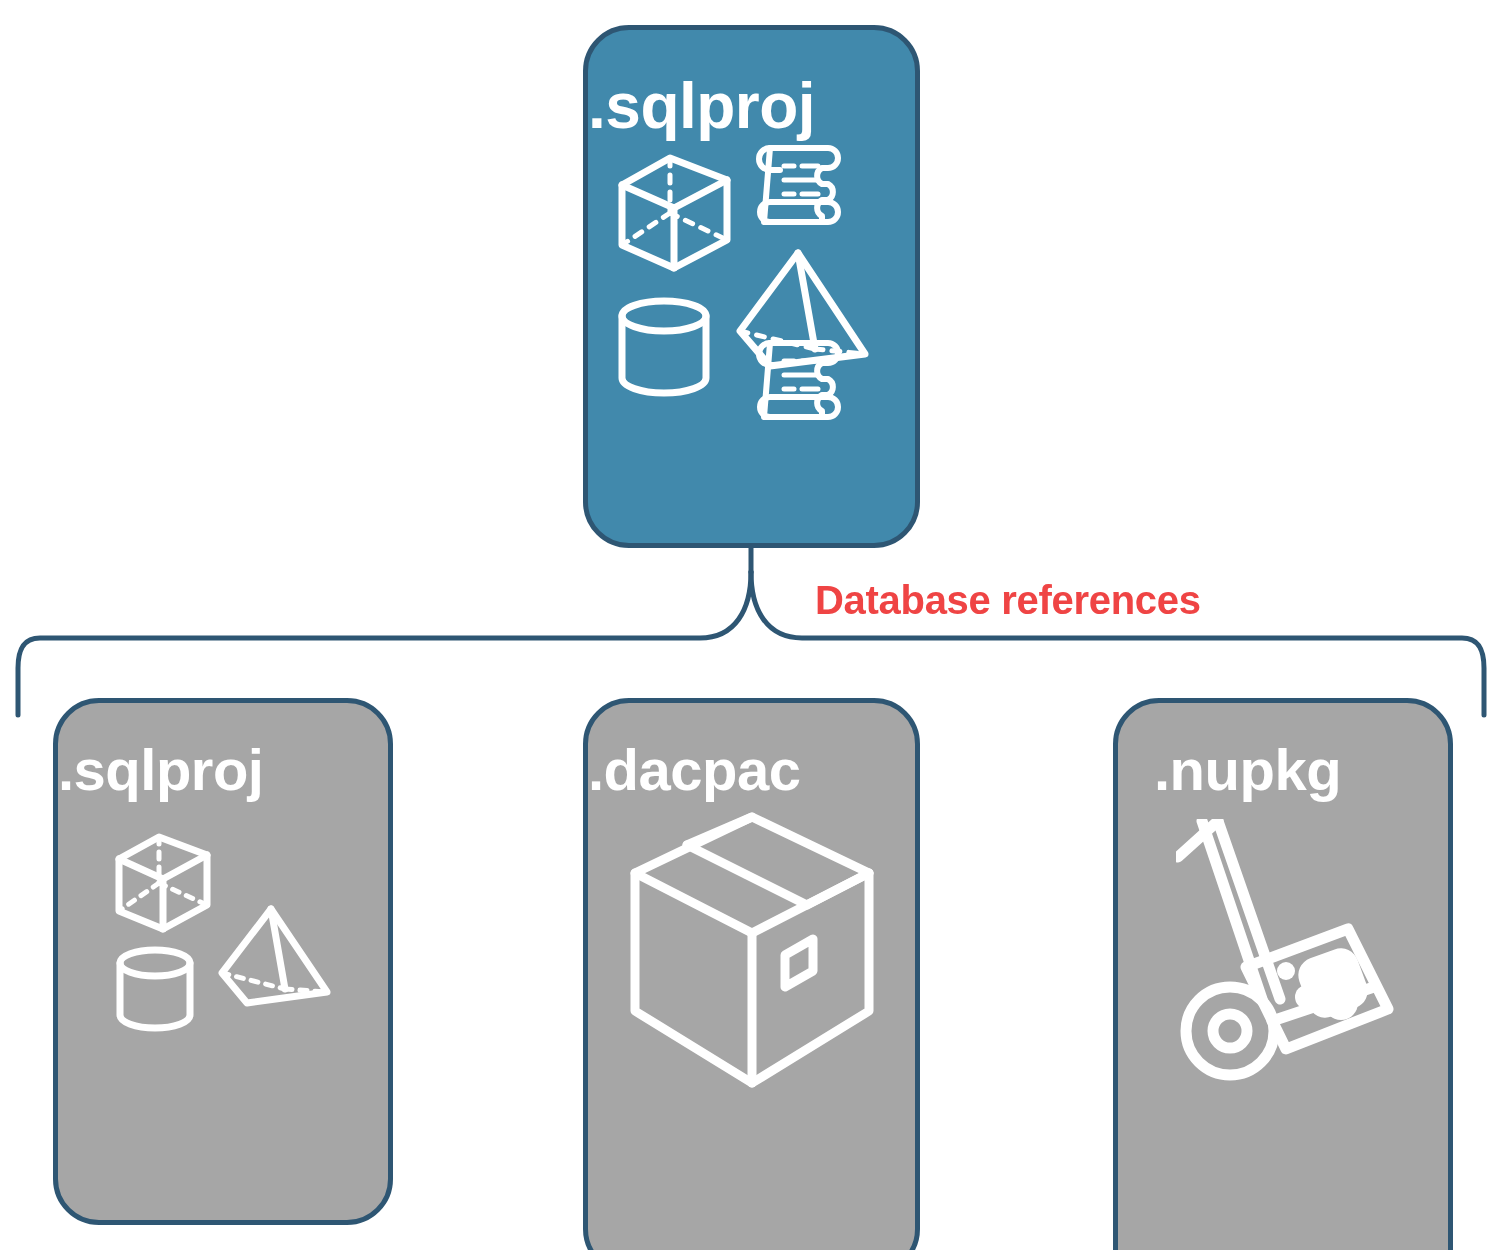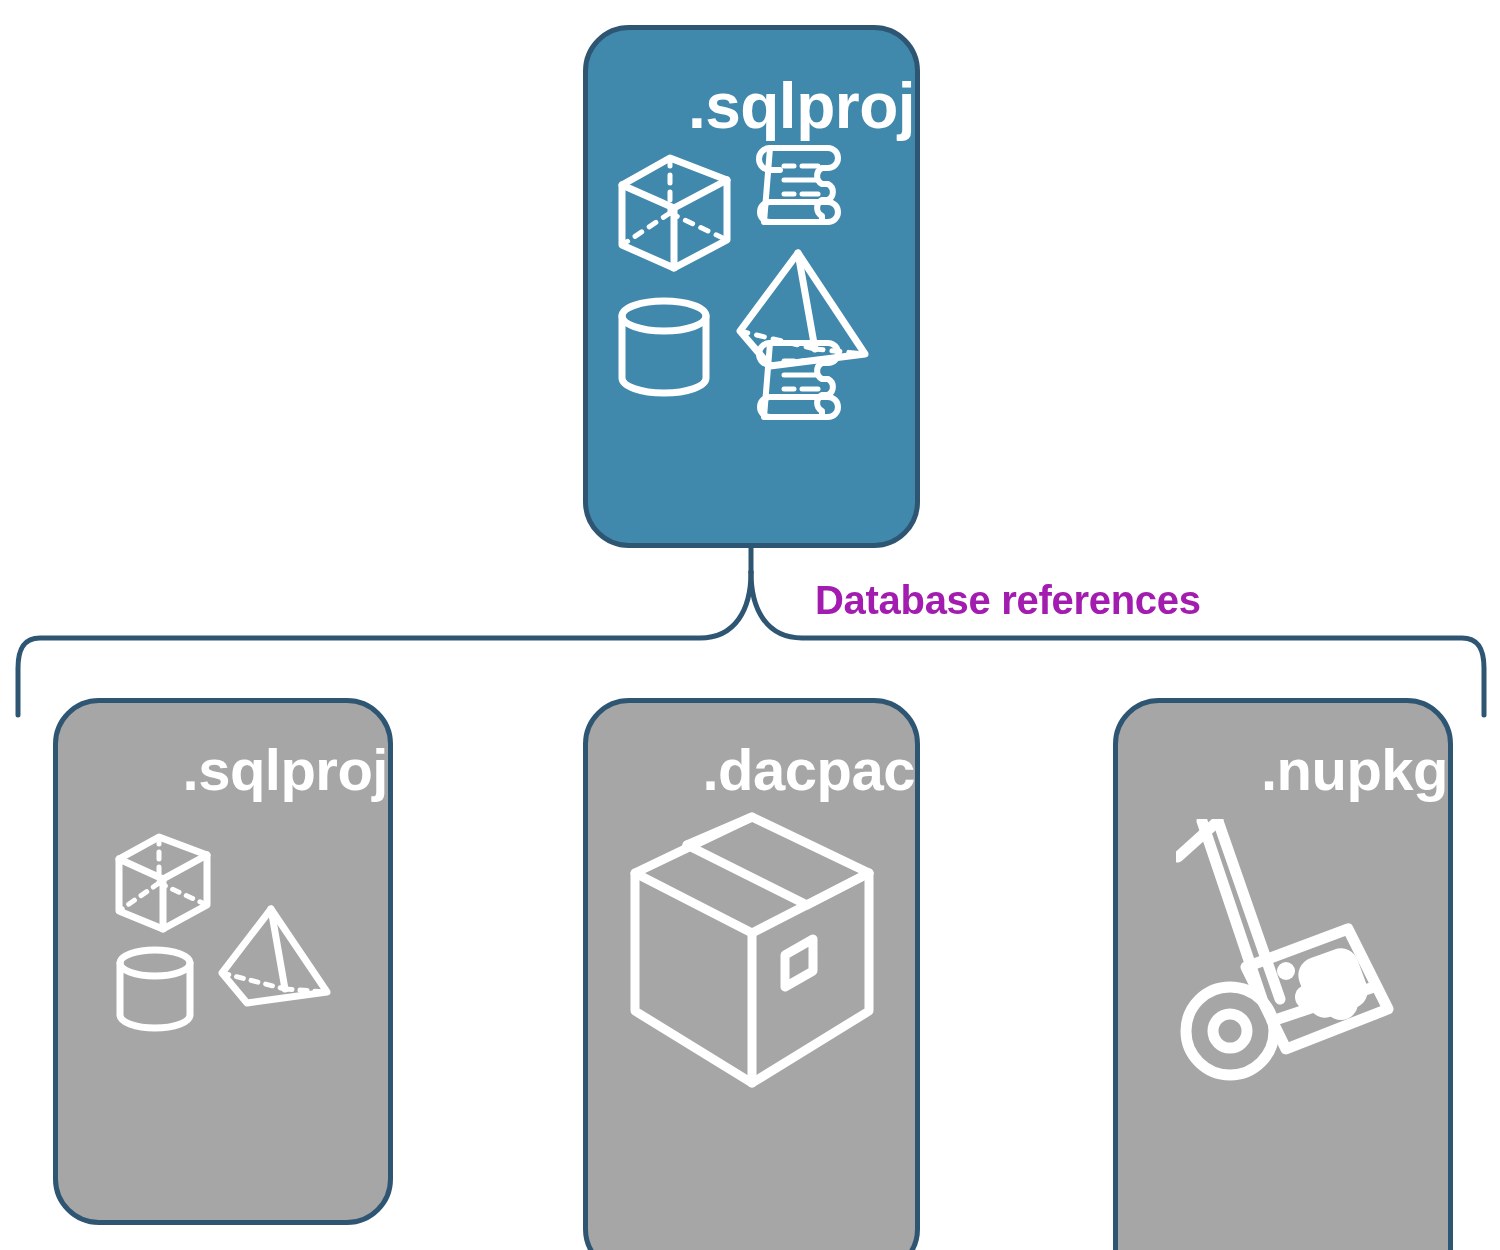--- a/index.html
+++ b/index.html
@@ -27,7 +27,7 @@
     border-radius: 46px;
     display: flex;
     flex-direction: column;
-    align-items: flex-end;
+    align-items: flex-start;
   }
   .node.primary { background: #4189ac; }
   .node.secondary { background: #a6a6a6; }

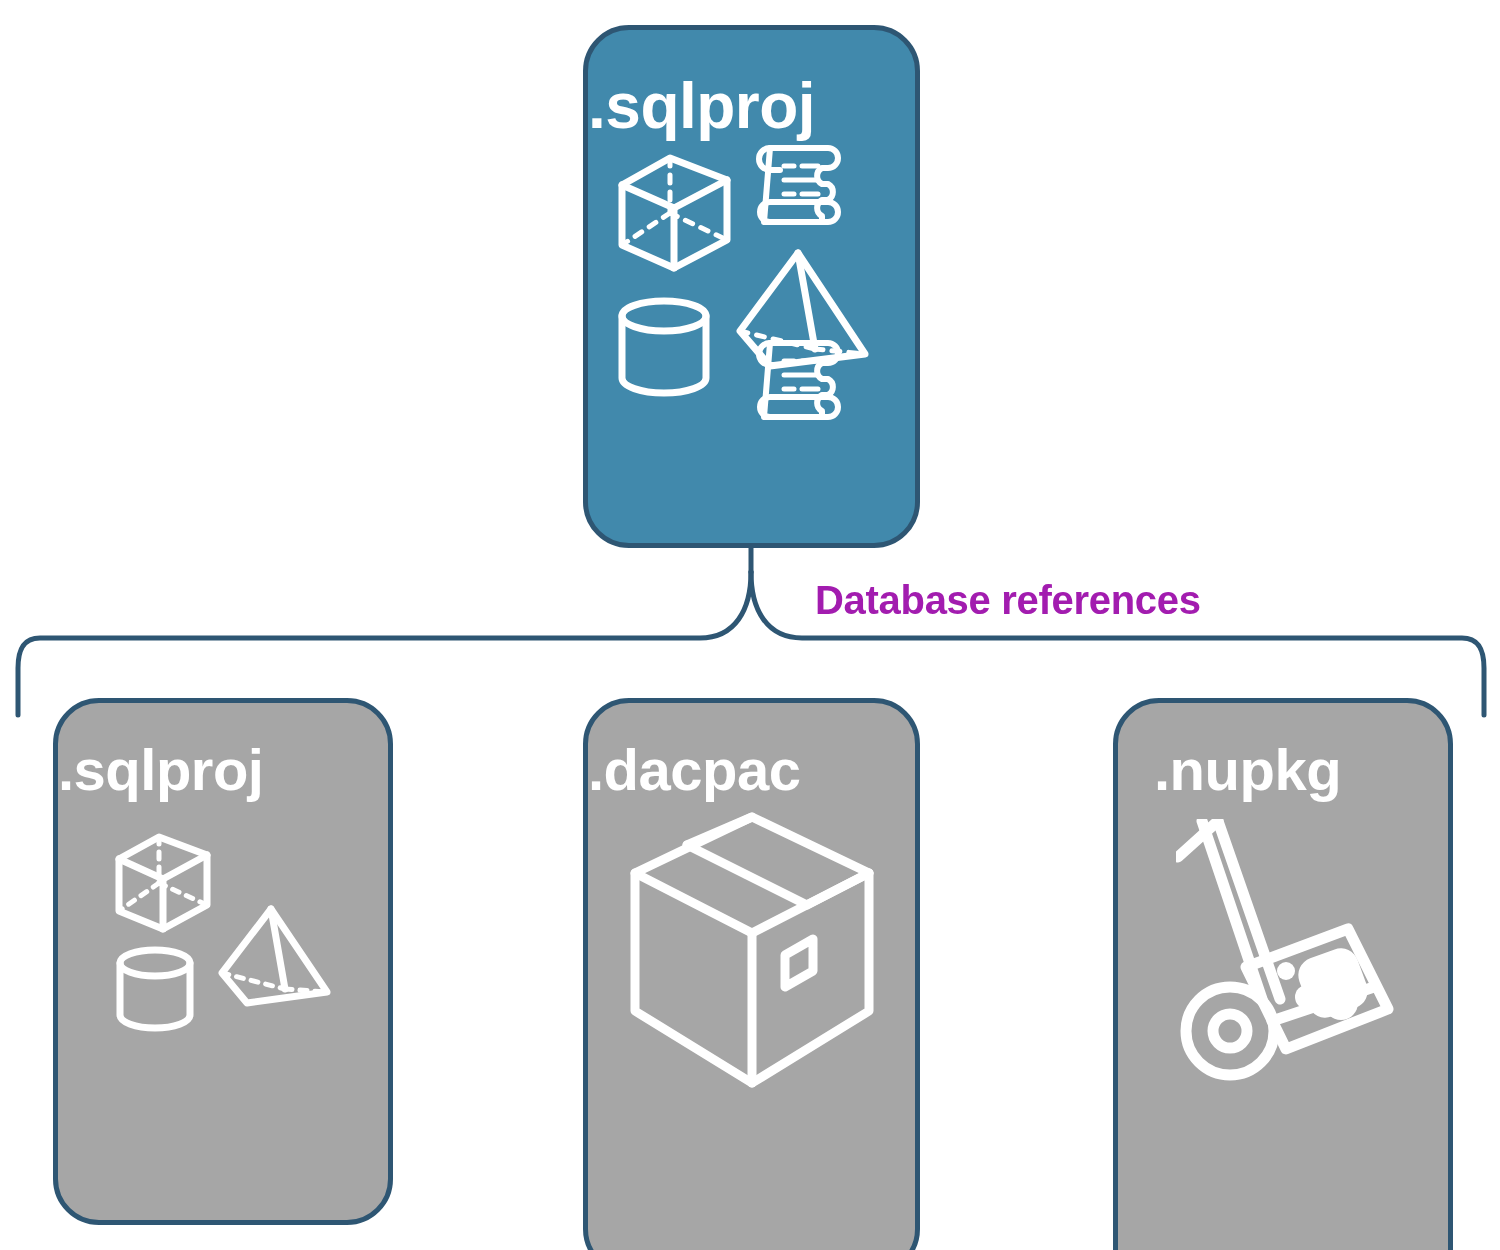--- a/index.html
+++ b/index.html
@@ -72,7 +72,7 @@
     top: 578px;
     font-size: 40px;
     font-weight: bold;
-    color: #a21caf;
+    color: #ef4444;
     letter-spacing: -0.3px;
     white-space: nowrap;
   }

